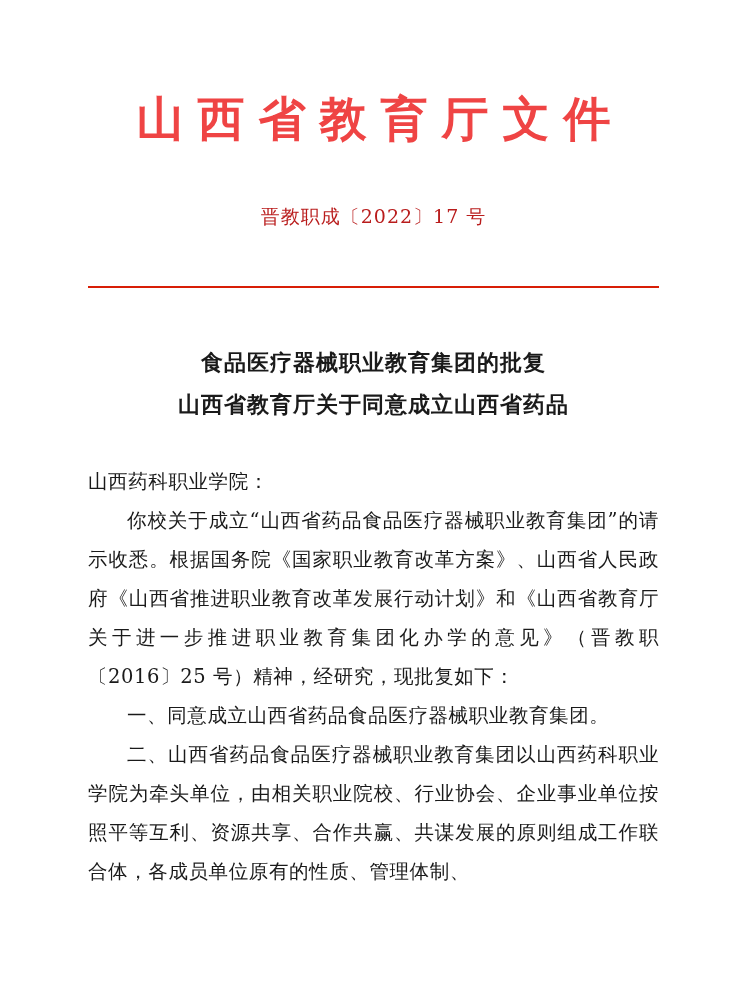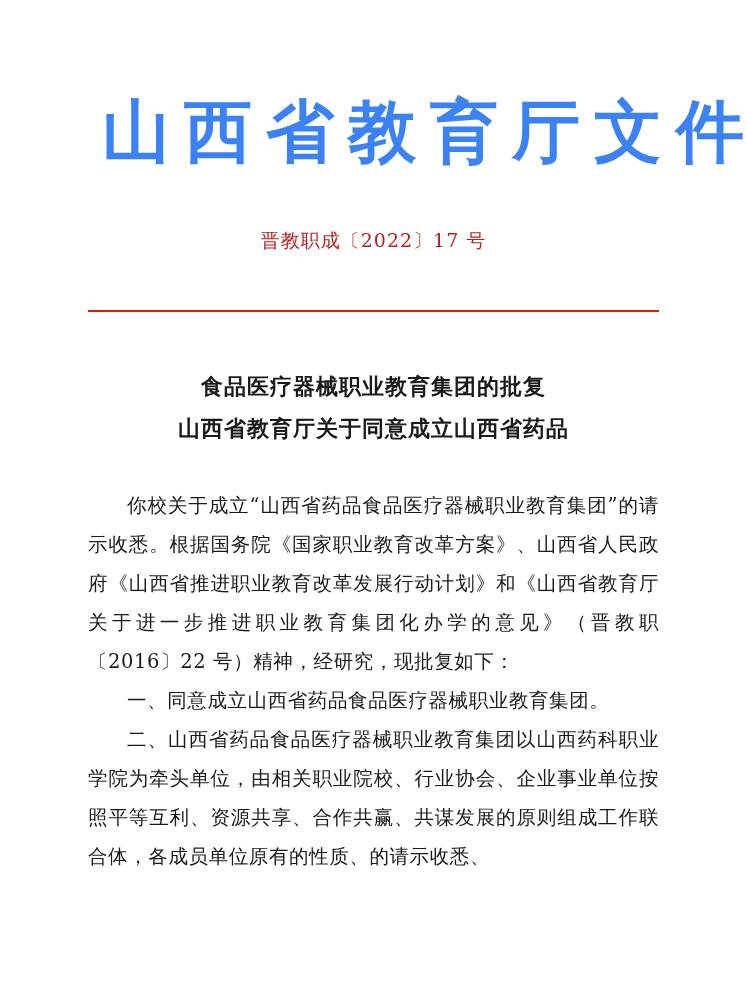--- a/index.html
+++ b/index.html
@@ -24,10 +24,10 @@
   .masthead {
     margin-top: 92px;
     text-align: center;
-    color: #3b82f6;
+    color: #ef4444;
     font-family: "DejaVu Serif", "Liberation Serif", serif;
     font-weight: 700;
-    font-size: 68px;
+    font-size: 47px;
     letter-spacing: 14px;
     text-indent: 14px;
     line-height: 1.15;

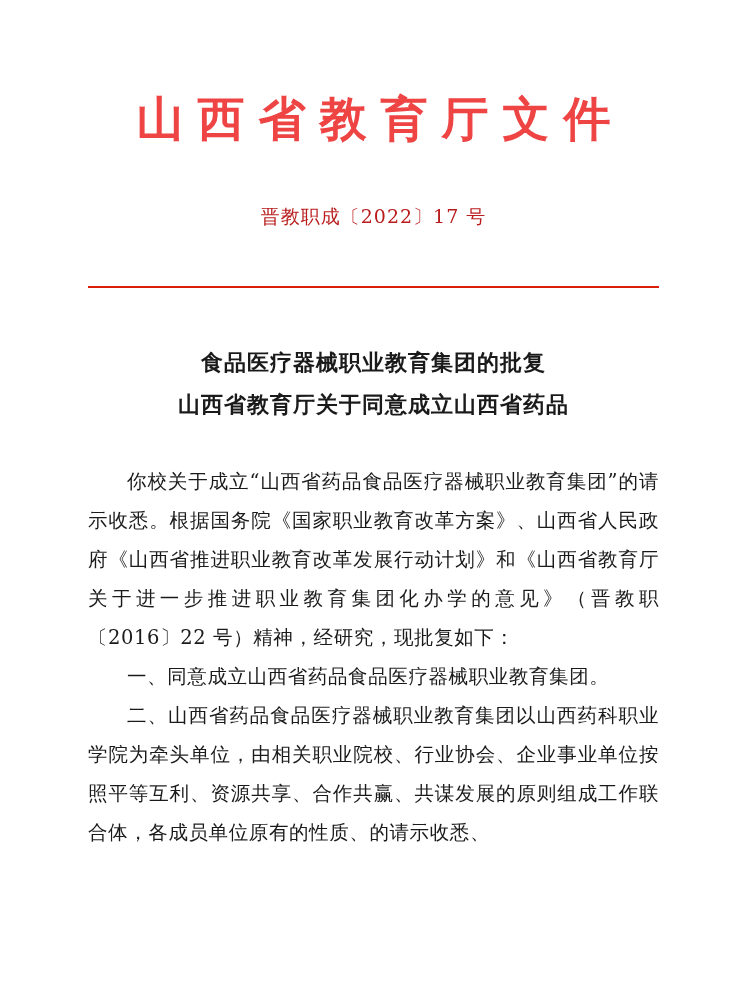--- a/index.html
+++ b/index.html
@@ -89,6 +89,7 @@
   </div>
 
   <div class="body-block">
+    <p class="para">山西药科职业学院：</p>
     <p class="para indent">你校关于成立“山西省药品食品医疗器械职业教育集团”的请示收悉。根据国务院《国家职业教育改革方案》、山西省人民政府《山西省推进职业教育改革发展行动计划》和《山西省教育厅关于进一步推进职业教育集团化办学的意见》（晋教职〔2016〕22 号）精神，经研究，现批复如下：</p>
     <p class="para indent">一、同意成立山西省药品食品医疗器械职业教育集团。</p>
     <p class="para indent">二、山西省药品食品医疗器械职业教育集团以山西药科职业学院为牵头单位，由相关职业院校、行业协会、企业事业单位按照平等互利、资源共享、合作共赢、共谋发展的原则组成工作联合体，各成员单位原有的性质、的请示收悉、</p>

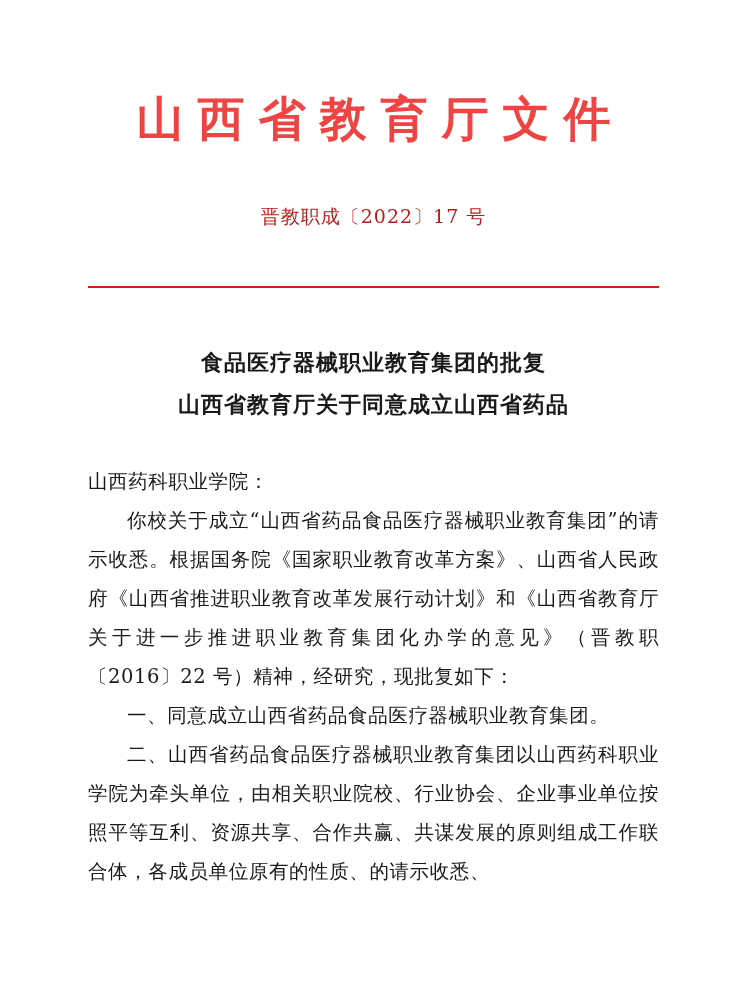--- a/index.html
+++ b/index.html
@@ -90,7 +90,7 @@
 
   <div class="body-block">
     <p class="para">山西药科职业学院：</p>
-    <p class="para indent">你校关于成立“山西省药品食品医疗器械职业教育集团”的请示收悉。根据国务院《国家职业教育改革方案》、山西省人民政府《山西省推进职业教育改革发展行动计划》和《山西省教育厅关于进一步推进职业教育集团化办学的意见》（晋教职〔2016〕22 号）精神，经研究，现批复如下：</p>
+    <p class="para indent">你校关于成立“山西省药品食品医疗器械职业教育集团”的请示收悉。根据国务院《国家职业教育改革方案》、山西省人民政府《山西省推进职业教育改革发展行动计划》和《山西省教育厅关于进一步推进职业教育集团化办学的意见》（晋教职〔2016〕25 号）精神，经研究，现批复如下：</p>
     <p class="para indent">一、同意成立山西省药品食品医疗器械职业教育集团。</p>
     <p class="para indent">二、山西省药品食品医疗器械职业教育集团以山西药科职业学院为牵头单位，由相关职业院校、行业协会、企业事业单位按照平等互利、资源共享、合作共赢、共谋发展的原则组成工作联合体，各成员单位原有的性质、的请示收悉、</p>
   </div>

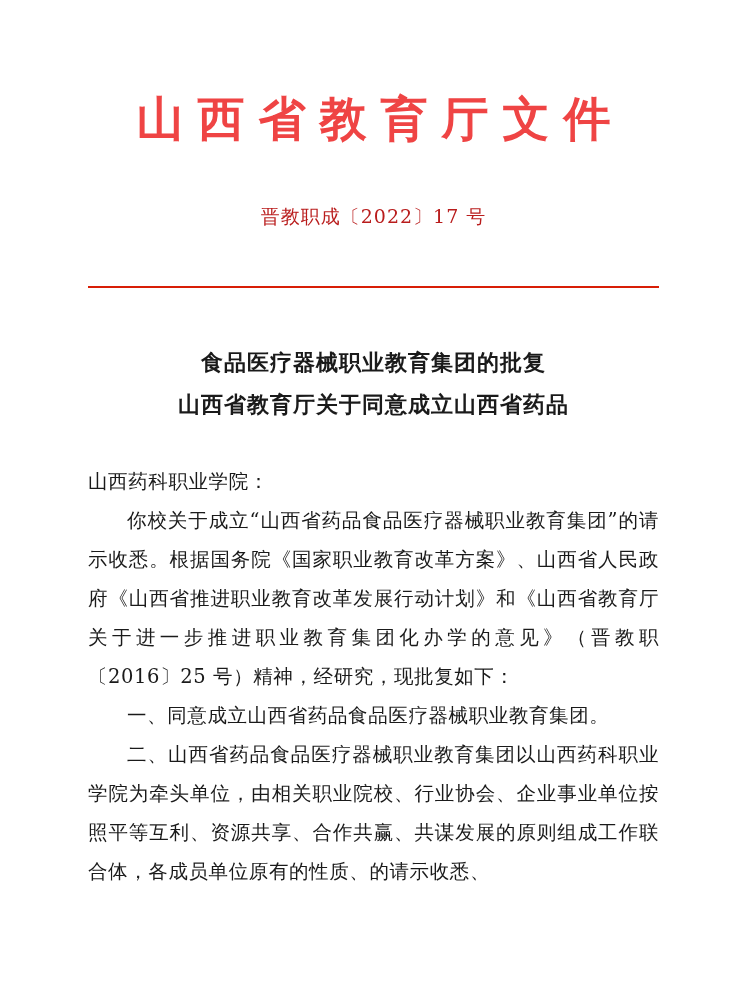--- a/index.html
+++ b/index.html
@@ -92,7 +92,7 @@
     <p class="para">山西药科职业学院：</p>
     <p class="para indent">你校关于成立“山西省药品食品医疗器械职业教育集团”的请示收悉。根据国务院《国家职业教育改革方案》、山西省人民政府《山西省推进职业教育改革发展行动计划》和《山西省教育厅关于进一步推进职业教育集团化办学的意见》（晋教职〔2016〕25 号）精神，经研究，现批复如下：</p>
     <p class="para indent">一、同意成立山西省药品食品医疗器械职业教育集团。</p>
-    <p class="para indent">二、山西省药品食品医疗器械职业教育集团以山西药科职业学院为牵头单位，由相关职业院校、行业协会、企业事业单位按照平等互利、资源共享、合作共赢、共谋发展的原则组成工作联合体，各成员单位原有的性质、的请示收悉、</p>
+    <p class="para indent">二、山西省药品食品医疗器械职业教育集团以山西药科职业学院为牵头单位，由相关职业院校、行业协会、企业事业单位按照平等互利、资源共享、合作共赢、共谋发展的原则组成工作联合体，各成员单位原有的性质、管理体制、</p>
   </div>
 
 </div>

